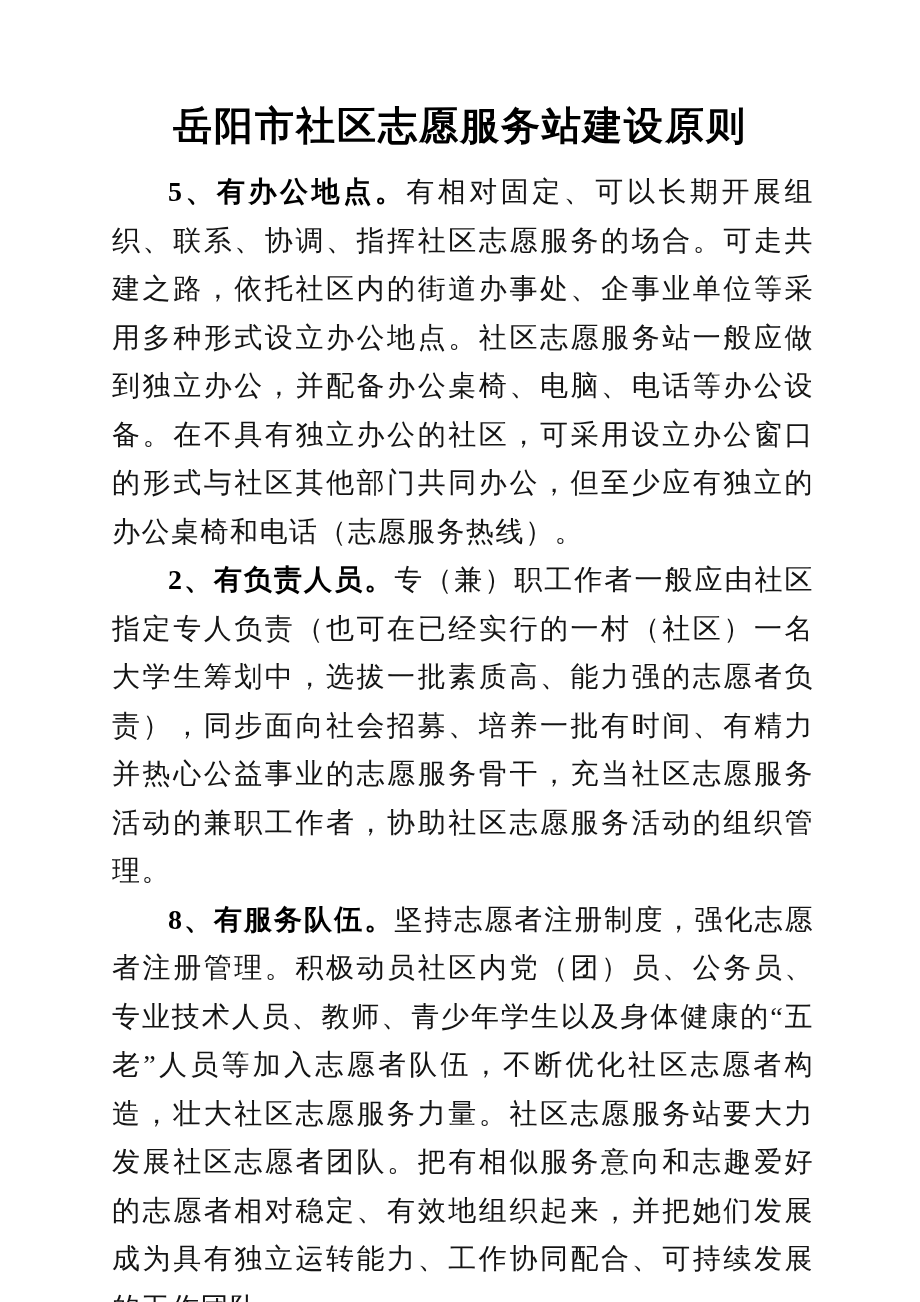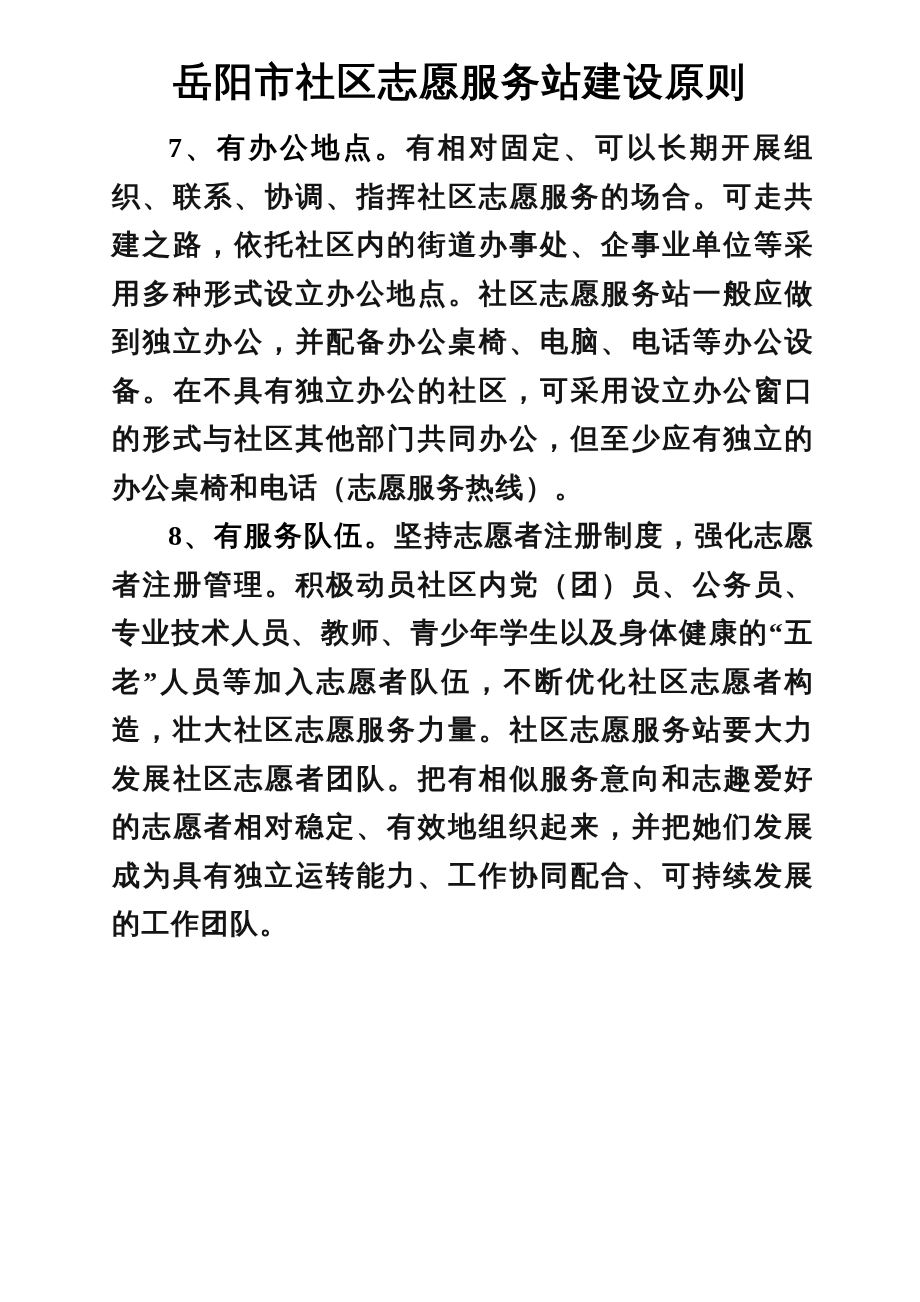--- a/index.html
+++ b/index.html
@@ -16,7 +16,7 @@
     color: #111111;
     font-family: "Liberation Serif", "DejaVu Serif", serif;
     box-sizing: border-box;
-    padding-top: 56px;
+    padding-top: 100px;
     overflow: hidden;
   }
   .doc-title {

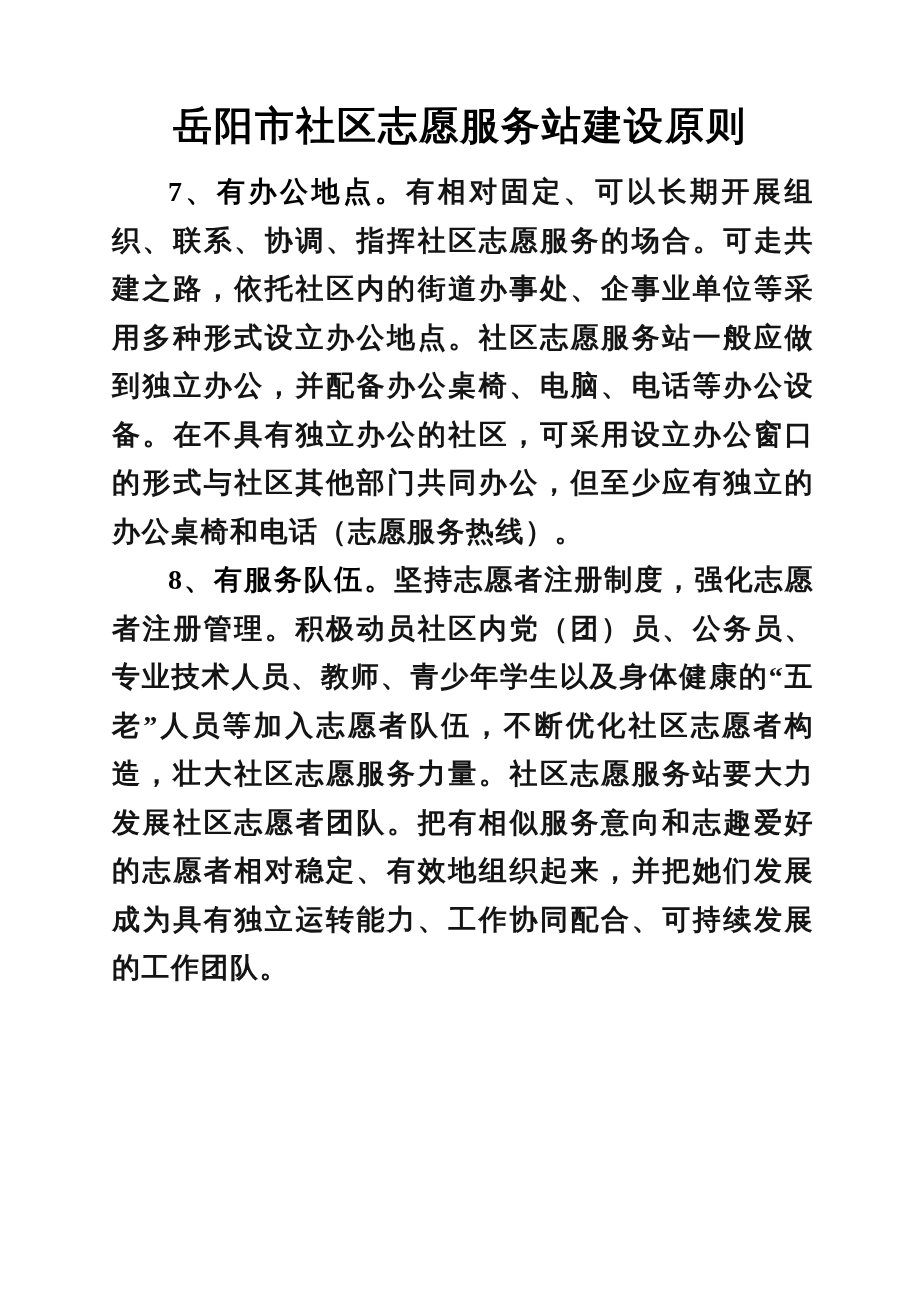--- a/index.html
+++ b/index.html
@@ -58,7 +58,7 @@
   <h1 class="doc-title">岳阳市社区志愿服务站建设原则</h1>
 
   <div class="doc-content">
-    <p class="doc-paragraph"><b class="p-heading">7、有办公地点。</b><span class="p-body">有相对固定、可以长期开展组织、联系、协调、指挥社区志愿服务的场合。可走共建之路，依托社区内的街道办事处、企事业单位等采用多种形式设立办公地点。社区志愿服务站一般应做到独立办公，并配备办公桌椅、电脑、电话等办公设备。在不具有独立办公的社区，可采用设立办公窗口的形式与社区其他部门共同办公，但至少应有独立的办公桌椅和电话（志愿服务热线）。</span></p>
+    <p class="doc-paragraph"><b class="p-heading">5、有办公地点。</b><span class="p-body">有相对固定、可以长期开展组织、联系、协调、指挥社区志愿服务的场合。可走共建之路，依托社区内的街道办事处、企事业单位等采用多种形式设立办公地点。社区志愿服务站一般应做到独立办公，并配备办公桌椅、电脑、电话等办公设备。在不具有独立办公的社区，可采用设立办公窗口的形式与社区其他部门共同办公，但至少应有独立的办公桌椅和电话（志愿服务热线）。</span></p>
 
 
     <p class="doc-paragraph"><b class="p-heading">8、有服务队伍。</b><span class="p-body">坚持志愿者注册制度，强化志愿者注册管理。积极动员社区内党（团）员、公务员、专业技术人员、教师、青少年学生以及身体健康的“五老”人员等加入志愿者队伍，不断优化社区志愿者构造，壮大社区志愿服务力量。社区志愿服务站要大力发展社区志愿者团队。把有相似服务意向和志趣爱好的志愿者相对稳定、有效地组织起来，并把她们发展成为具有独立运转能力、工作协同配合、可持续发展的工作团队。</span></p>

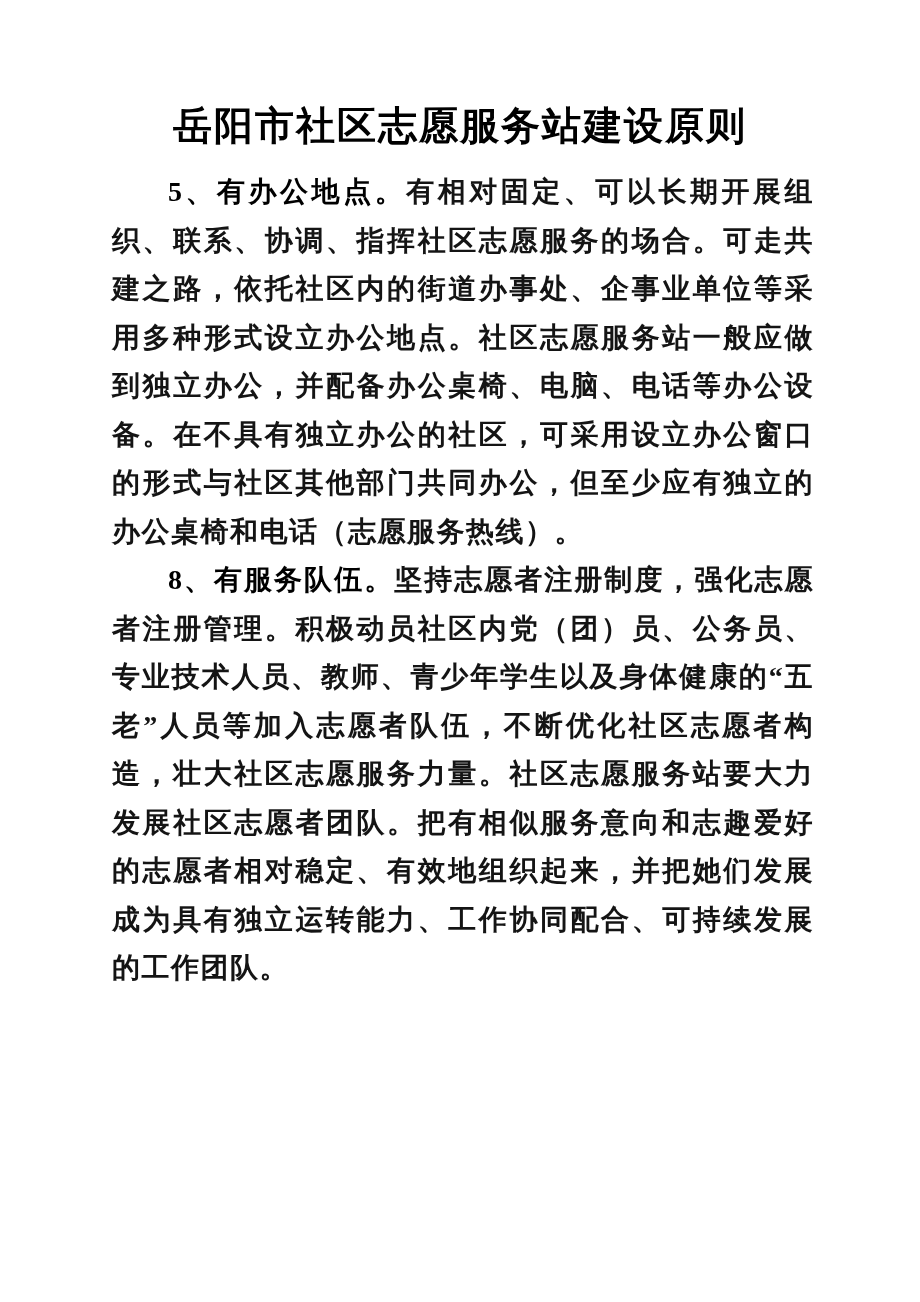--- a/index.html
+++ b/index.html
@@ -47,7 +47,7 @@
     color: #000000;
   }
   .p-body {
-    font-weight: 700;
+    font-weight: 400;
     margin-top: 10px;
   }
 </style>

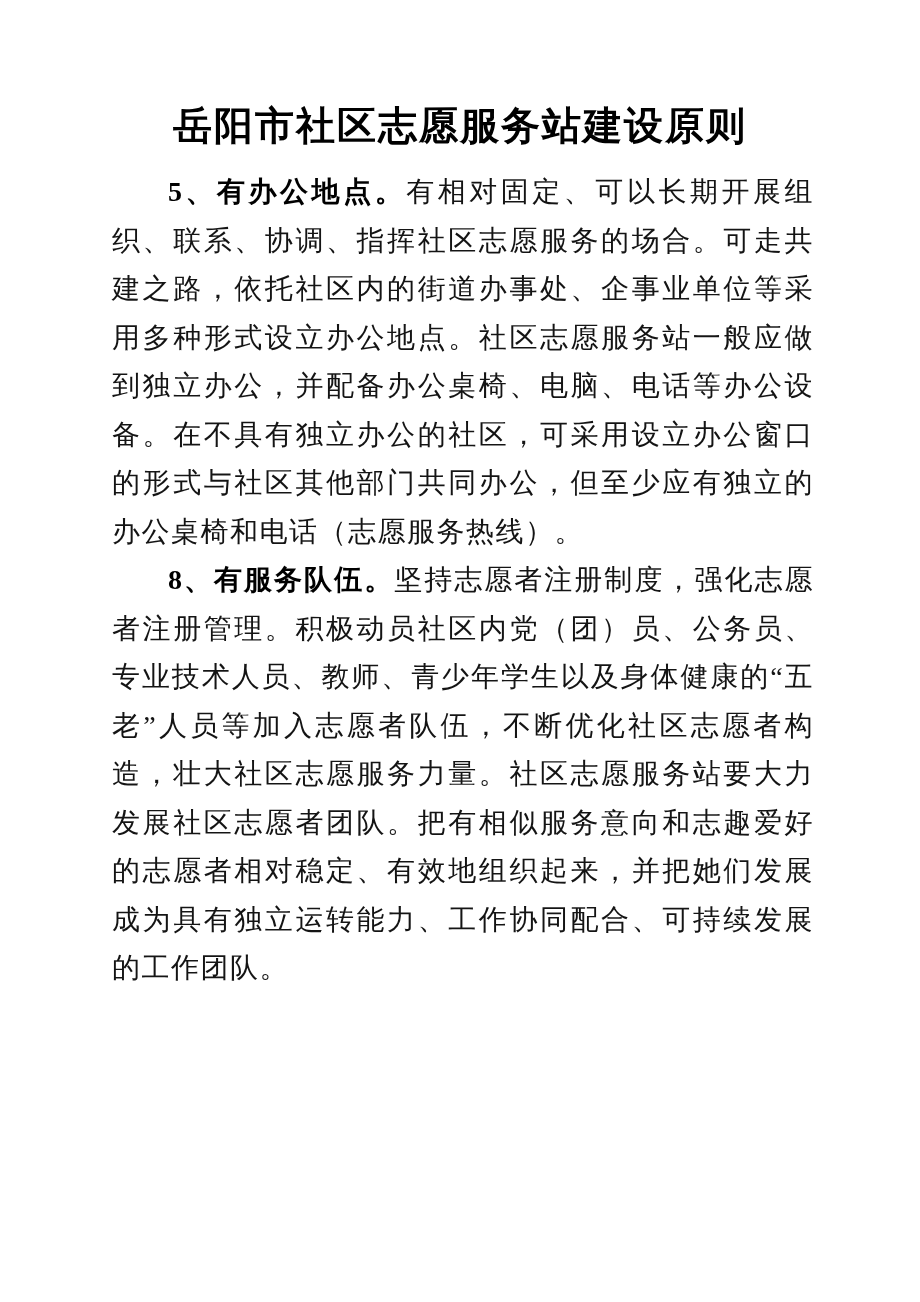--- a/index.html
+++ b/index.html
@@ -60,6 +60,7 @@
   <div class="doc-content">
     <p class="doc-paragraph"><b class="p-heading">5、有办公地点。</b><span class="p-body">有相对固定、可以长期开展组织、联系、协调、指挥社区志愿服务的场合。可走共建之路，依托社区内的街道办事处、企事业单位等采用多种形式设立办公地点。社区志愿服务站一般应做到独立办公，并配备办公桌椅、电脑、电话等办公设备。在不具有独立办公的社区，可采用设立办公窗口的形式与社区其他部门共同办公，但至少应有独立的办公桌椅和电话（志愿服务热线）。</span></p>
 
+    <p class="doc-paragraph"><b class="p-heading">2、有负责人员。</b><span class="p-body">专（兼）职工作者一般应由社区指定专人负责（也可在已经实行的一村（社区）一名大学生筹划中，选拔一批素质高、能力强的志愿者负责），同步面向社会招募、培养一批有时间、有精力并热心公益事业的志愿服务骨干，充当社区志愿服务活动的兼职工作者，协助社区志愿服务活动的组织管理。</span></p>
 
     <p class="doc-paragraph"><b class="p-heading">8、有服务队伍。</b><span class="p-body">坚持志愿者注册制度，强化志愿者注册管理。积极动员社区内党（团）员、公务员、专业技术人员、教师、青少年学生以及身体健康的“五老”人员等加入志愿者队伍，不断优化社区志愿者构造，壮大社区志愿服务力量。社区志愿服务站要大力发展社区志愿者团队。把有相似服务意向和志趣爱好的志愿者相对稳定、有效地组织起来，并把她们发展成为具有独立运转能力、工作协同配合、可持续发展的工作团队。</span></p>
   </div>

